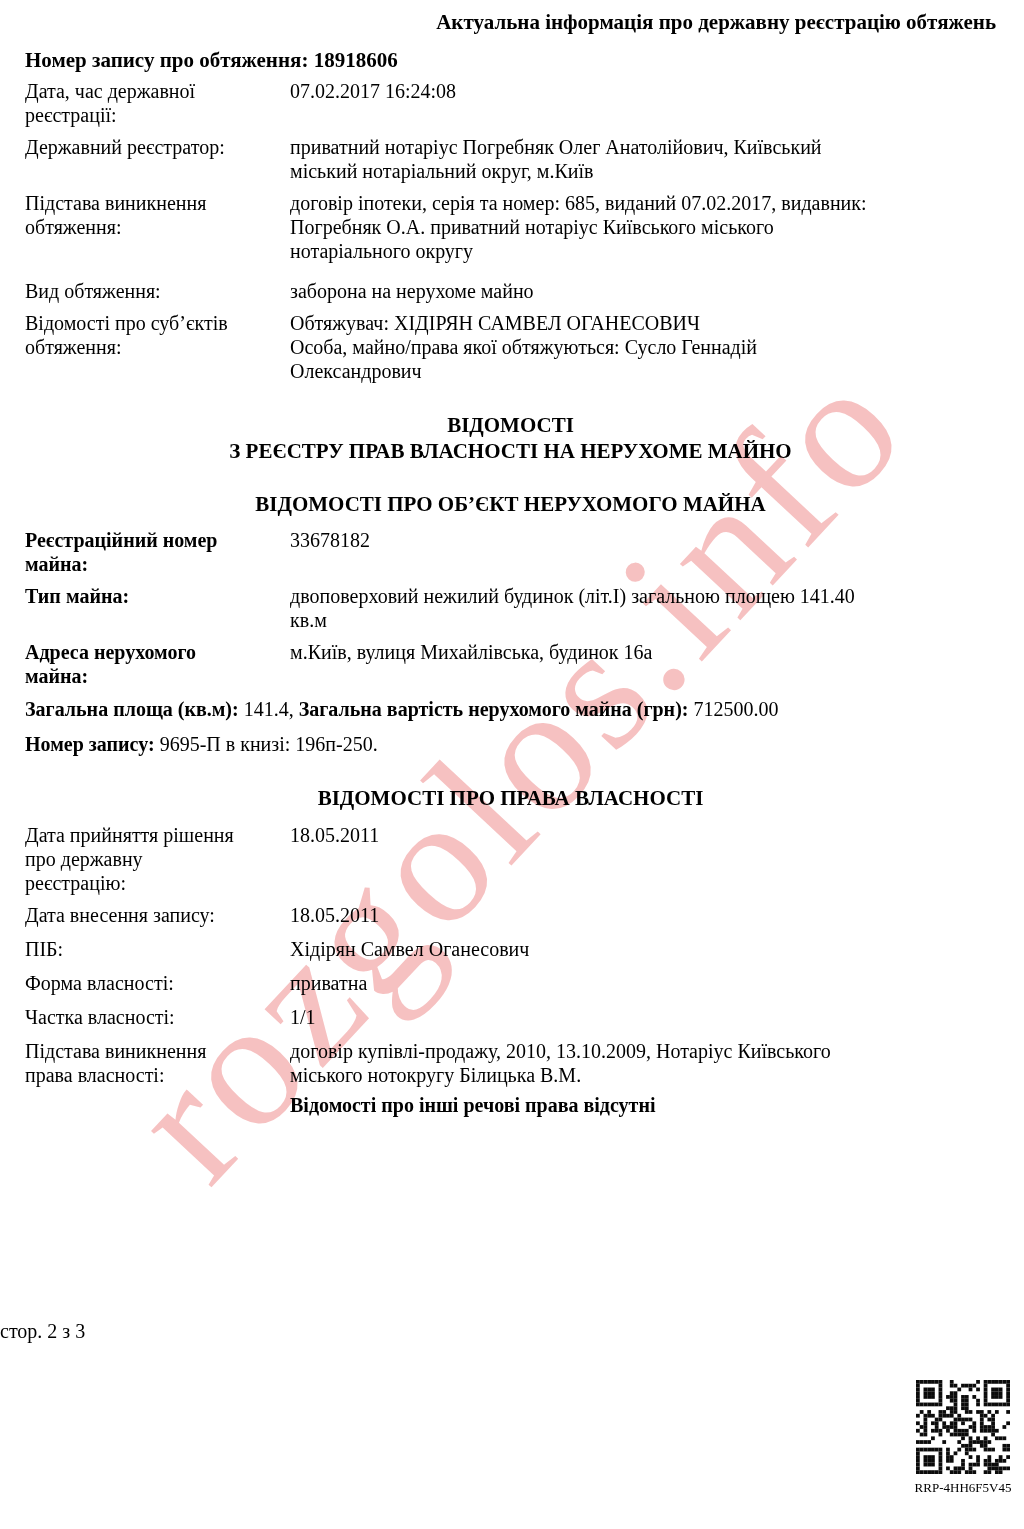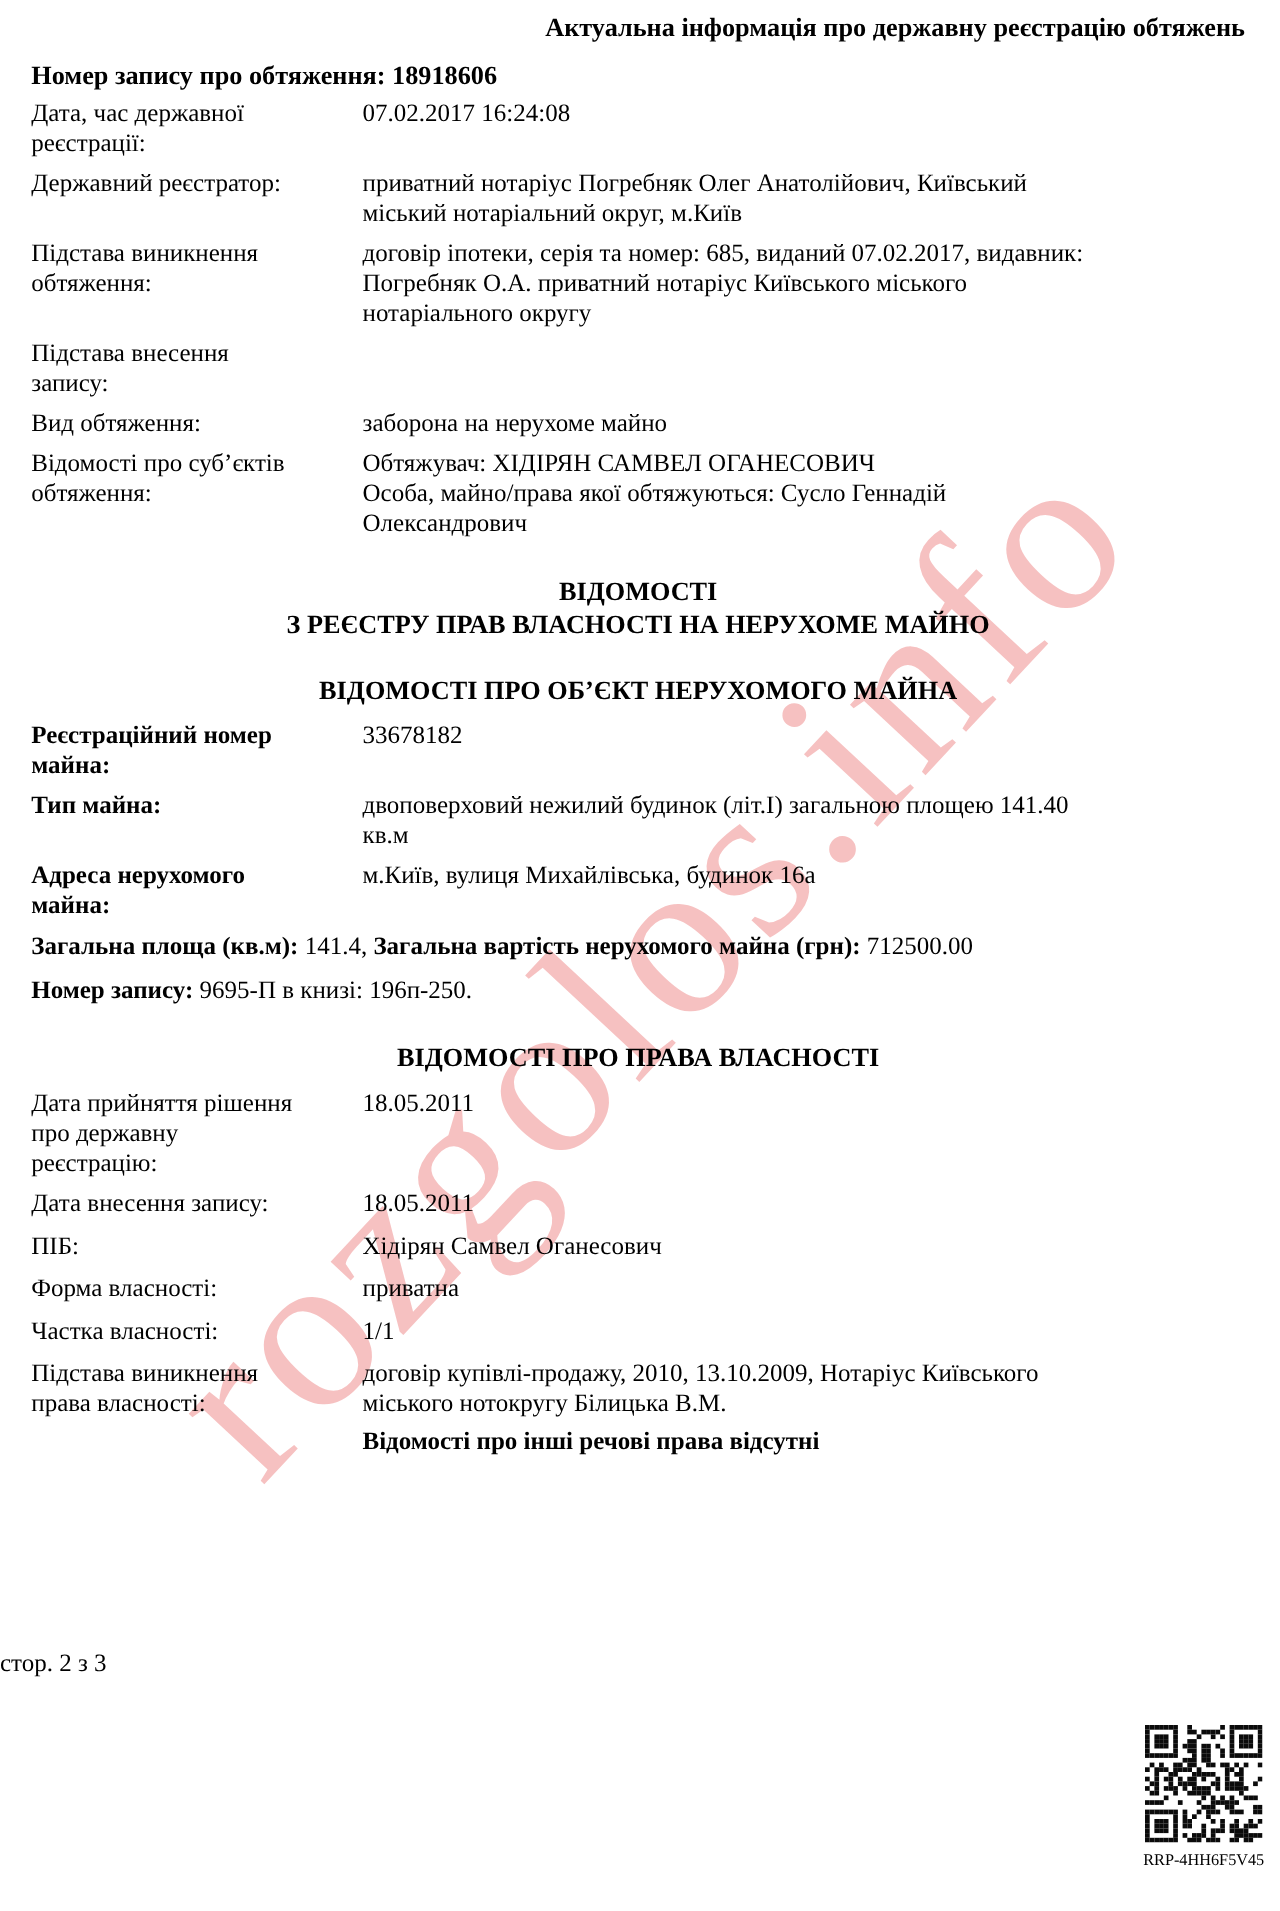--- a/index.html
+++ b/index.html
@@ -69,8 +69,6 @@
 нотаріального округу</div>
     </div>
     <div class="row">
-      <div class="label">Підстава внесення
-запису:</div>
     </div>
     <div class="row">
       <div class="label">Вид обтяження:</div>

